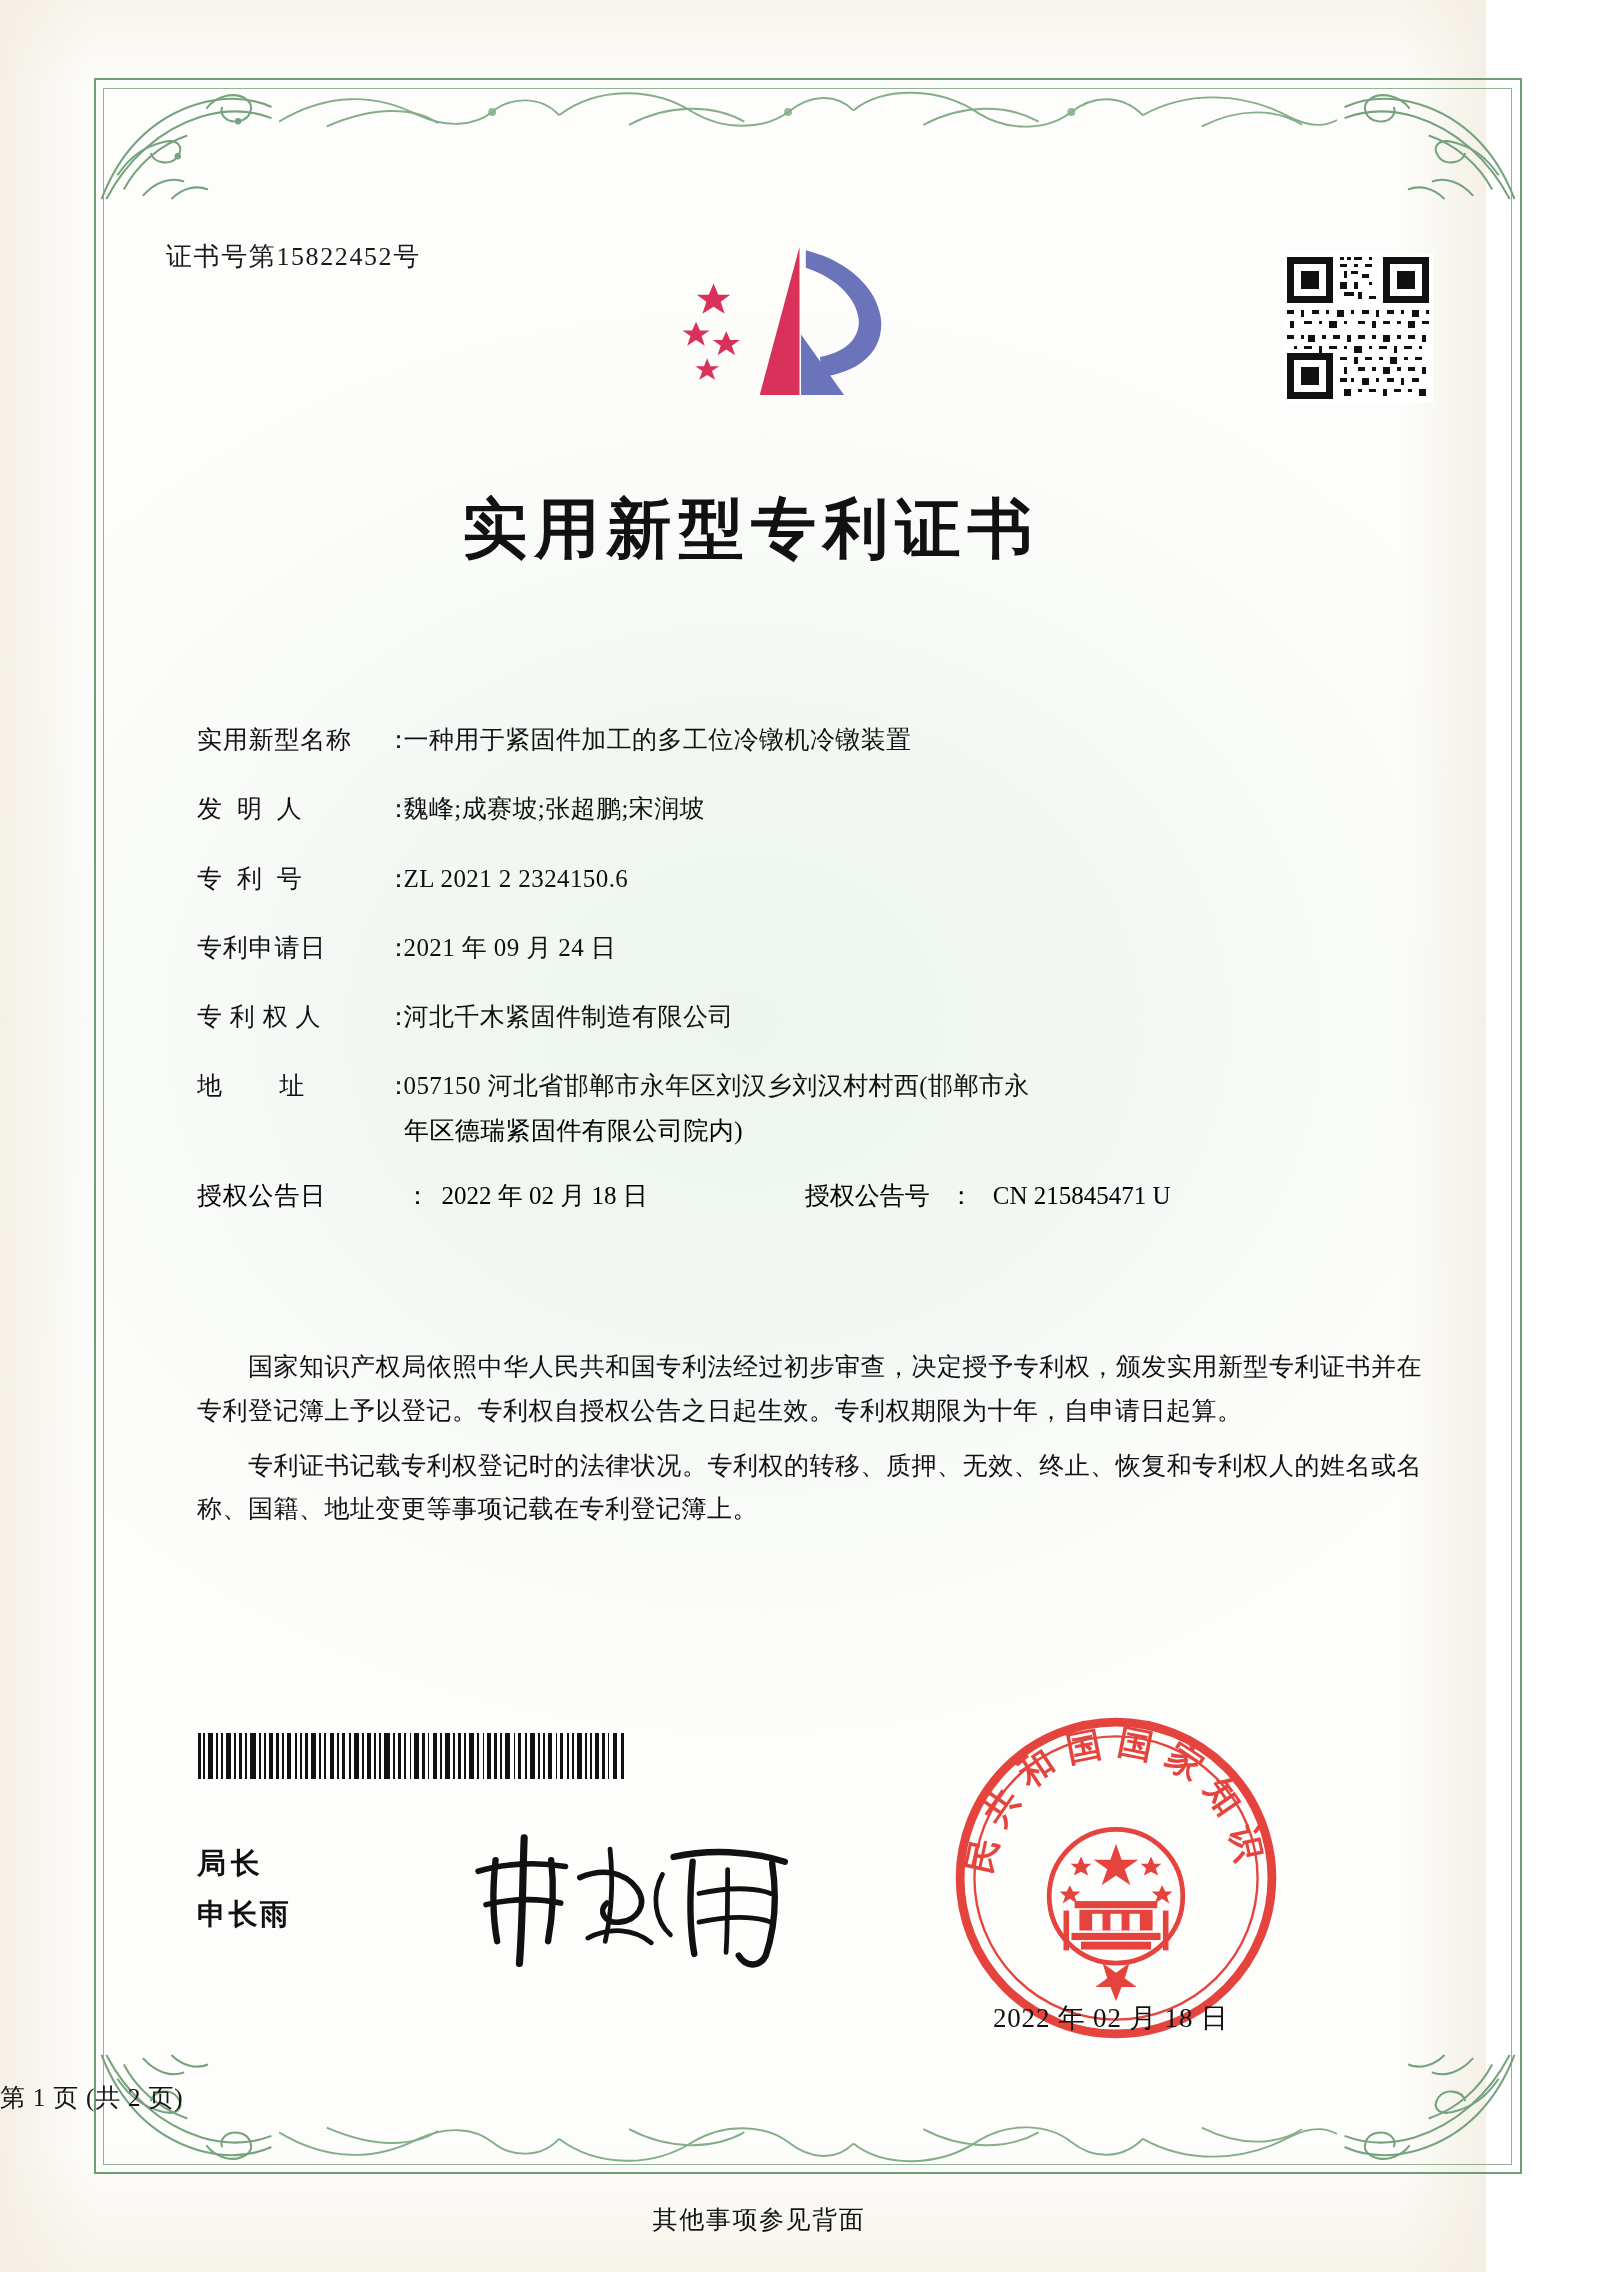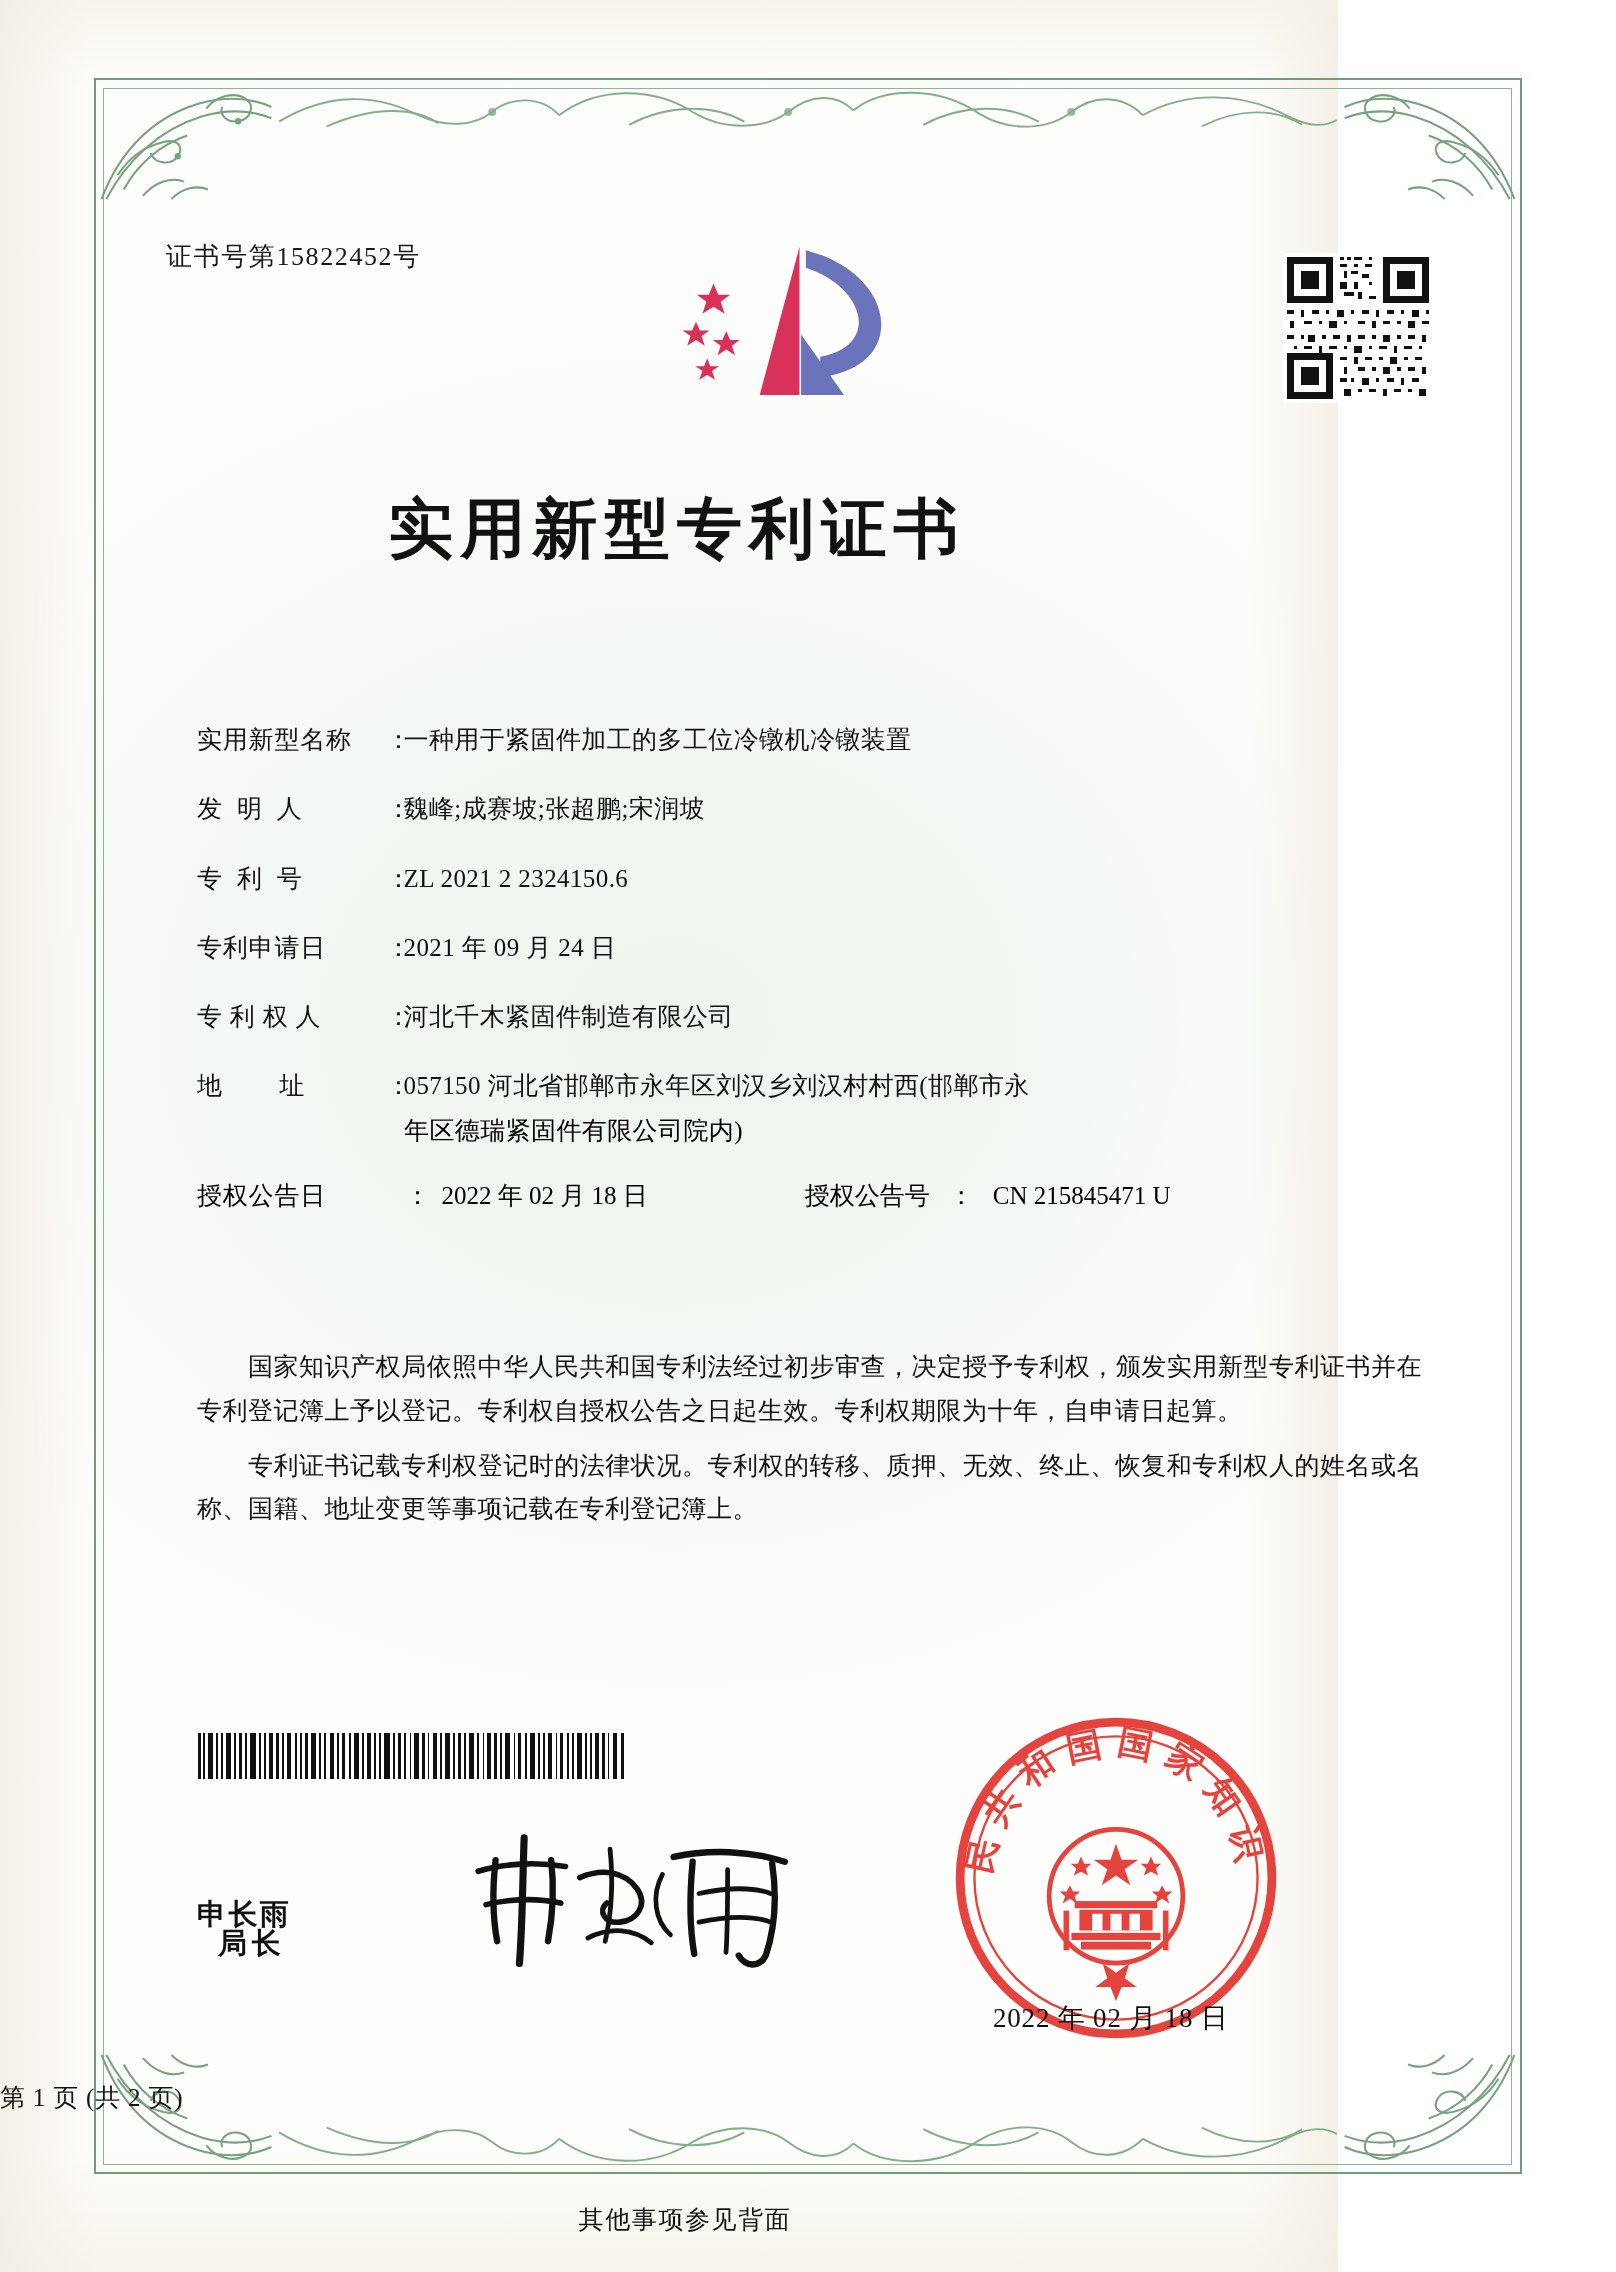--- a/index.html
+++ b/index.html
@@ -17,7 +17,7 @@
   
   .page {
     position: relative;
-    width: 1338px;
+    width: 1486px;
     height: 2273px;
     background:
       radial-gradient(ellipse 875px 716px at 50% 45%, #eef5ee 0%, #f2f7f2 38%, #f7faf7 62%, #fbfcfa 80%, #fdfdfb 100%);

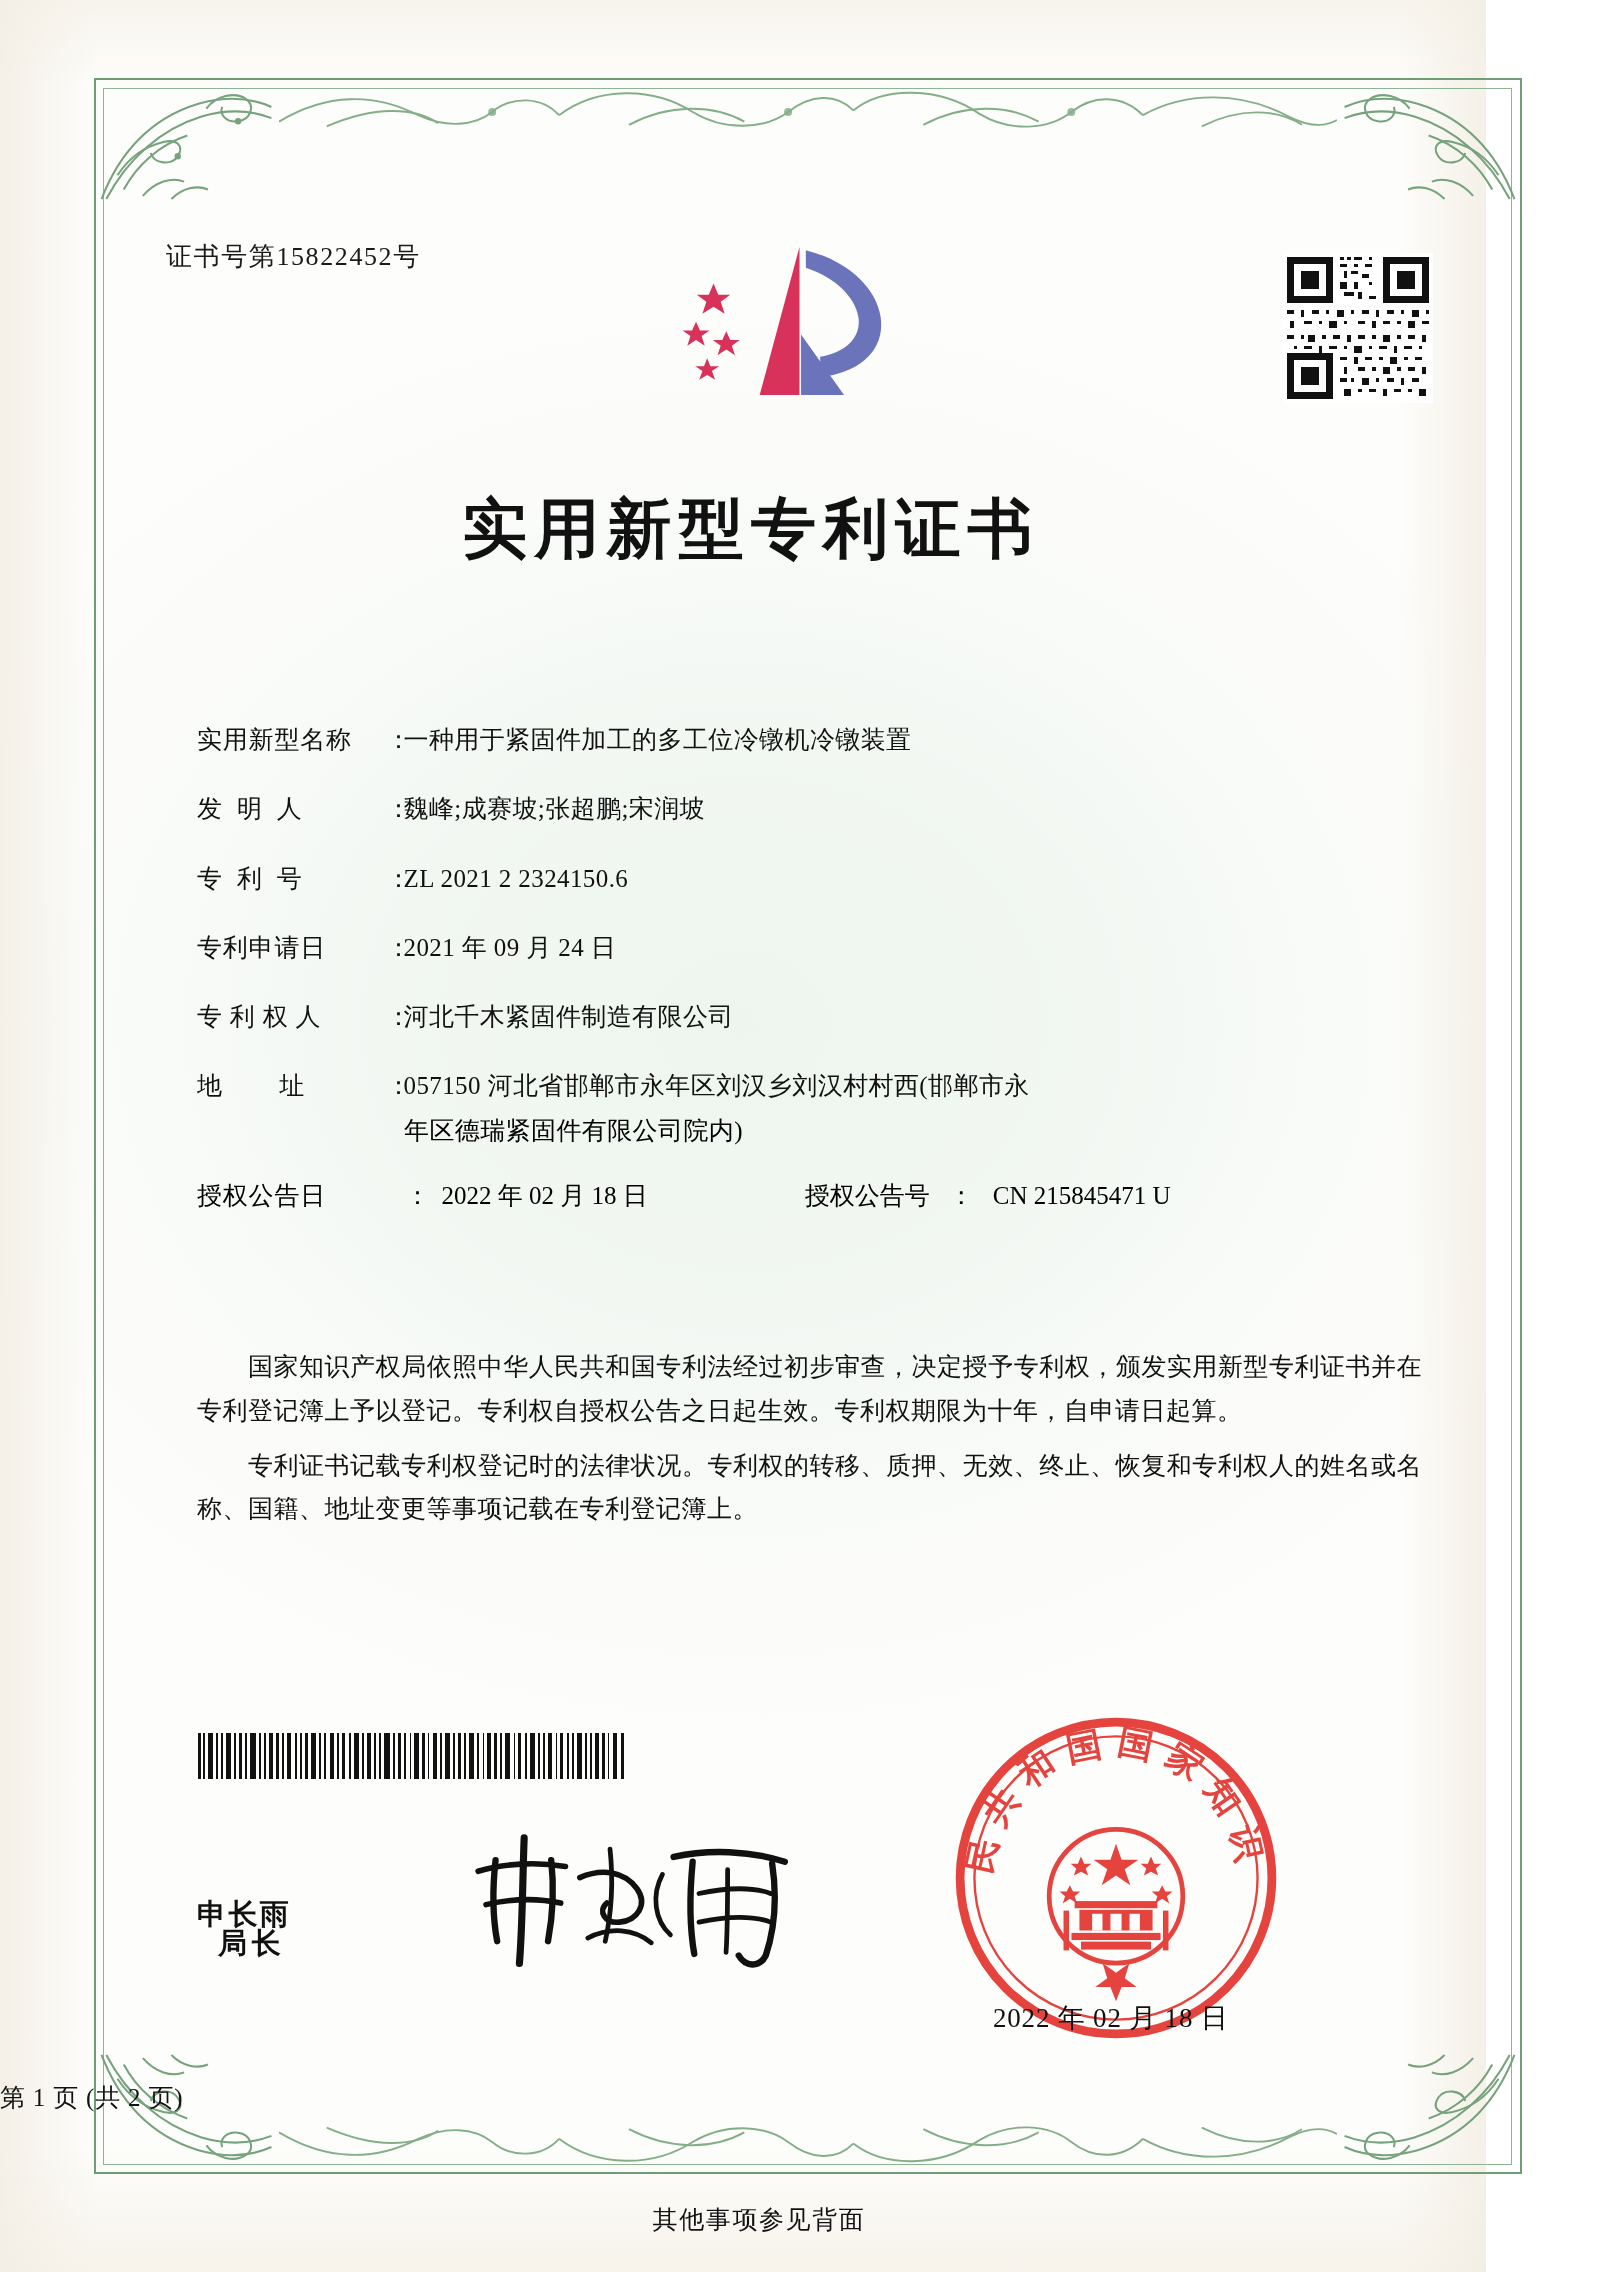--- a/index.html
+++ b/index.html
@@ -201,13 +201,12 @@
   .sig-title {
     position: absolute;
     left: 197px;
-    top: 1924px;
+    top: 1844px;
     font-size: 29px;
     font-weight: bold;
     letter-spacing: 4.8px;
     color: #111;
     font-family: "DejaVu Serif", "Liberation Serif", serif;
-    margin-left: 21px;
   }
   .sig-name {
     position: absolute;

